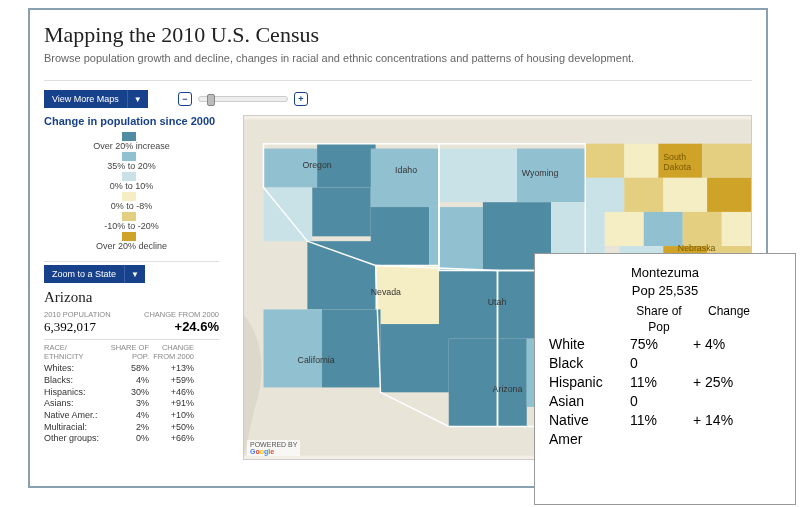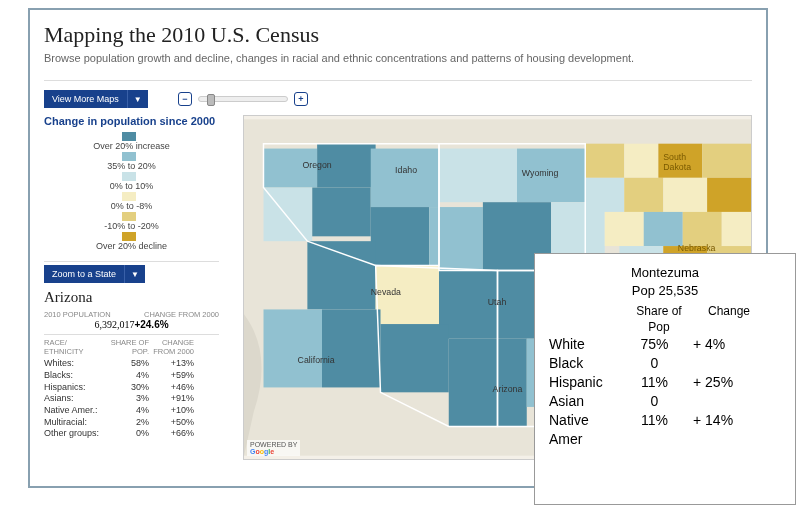--- a/index.html
+++ b/index.html
@@ -22,7 +22,7 @@
 .swatch { width: 14px; height: 9px; margin-right: 5px; flex-shrink: 0; }
 .state-name { font-family: Georgia, serif; font-size: 15px; color: #222; margin-top: 6px; margin-bottom: 4px; }
 .stat-head { display: flex; justify-content: space-between; font-size: 7.5px; color: #888; }
-.stat-vals { display: flex; justify-content: center; font-size: 10px; margin-bottom: 4px; }
+.stat-vals { display: flex; justify-content: space-between; font-size: 13px; margin-bottom: 4px; }
 .stat-vals .pop { font-family: Georgia, serif; }
 .stat-vals .chg { font-weight: bold; }
 .hr2 { border-top: 1px solid #ddd; margin: 3px 0; }

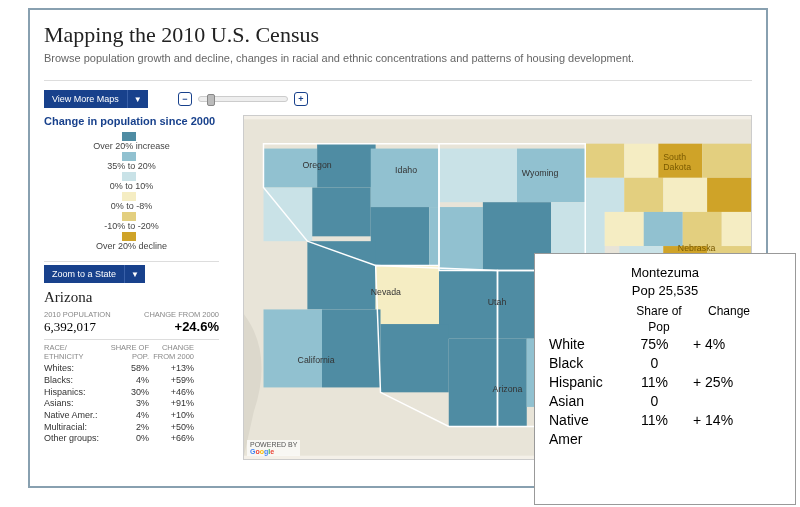--- a/index.html
+++ b/index.html
@@ -41,7 +41,7 @@
 .popup-head { display: grid; grid-template-columns: 75px 70px 70px; font-size: 12px; }
 .popup-head div:nth-child(2), .popup-head div:nth-child(3) { text-align: center; }
 .popup-row { display: grid; grid-template-columns: 75px 55px 85px; font-size: 14px; }
-.popup-row div:nth-child(2) { text-align: center; padding-left: 6px; }
+.popup-row div:nth-child(2) { text-align: left; padding-left: 6px; }
 .popup-row div:nth-child(3) { text-align: left; padding-left: 14px; }
 </style>
 </head>

